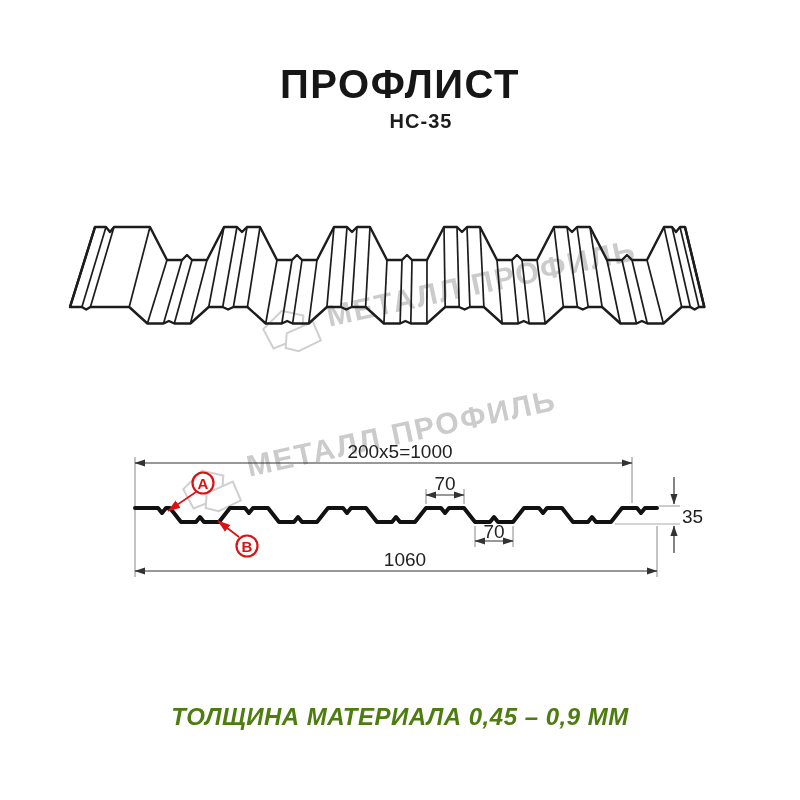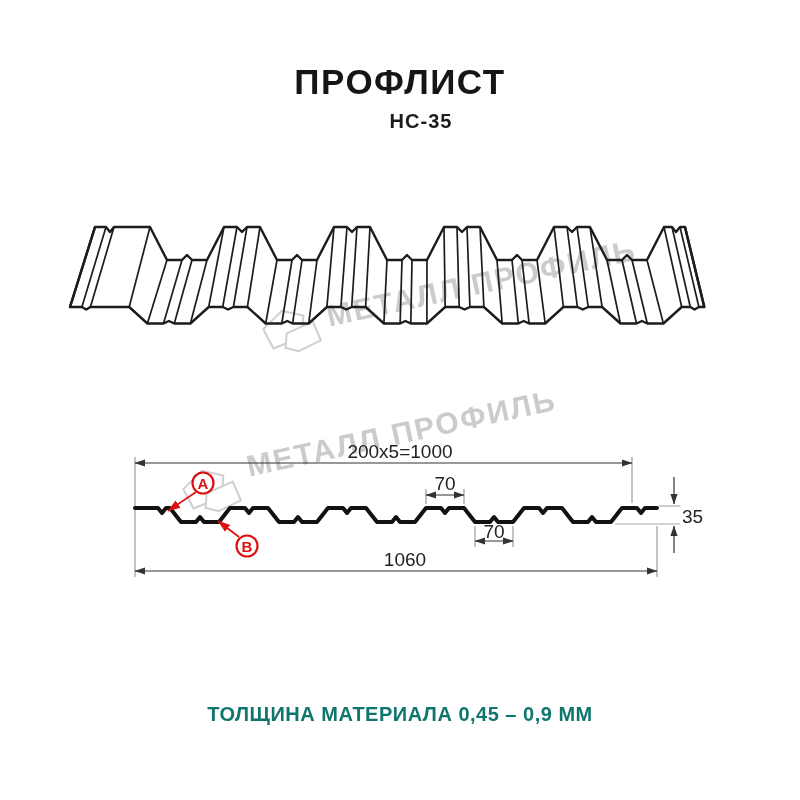--- a/index.html
+++ b/index.html
@@ -6,7 +6,7 @@
   body{width:800px;height:800px;position:relative;overflow:hidden;
        font-family:"Liberation Sans","DejaVu Sans",sans-serif;}
   .abs{position:absolute;}
-  .title{left:0;right:0;top:62px;text-align:center;font-size:35px;font-weight:800;
+  .title{left:0;right:0;top:62px;text-align:center;font-size:40px;font-weight:800;
          letter-spacing:1.5px;color:#161616;}
   .subtitle{left:0;right:0;top:110px;text-align:center;font-size:20px;font-weight:600;
          letter-spacing:1px;color:#1c1c1c;margin-left:42px;}

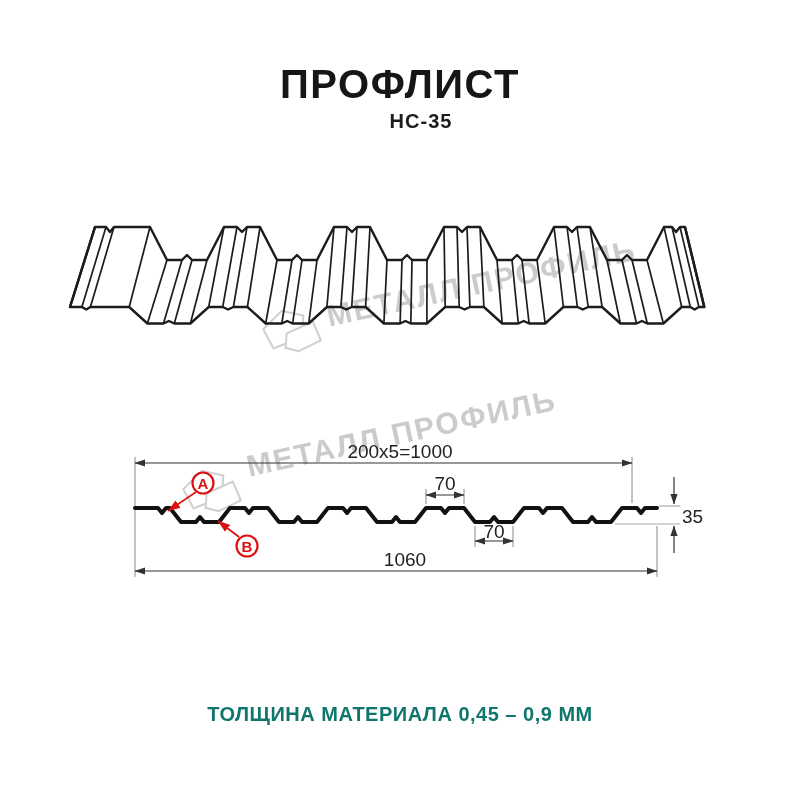--- a/index.html
+++ b/index.html
@@ -10,8 +10,8 @@
          letter-spacing:1.5px;color:#161616;}
   .subtitle{left:0;right:0;top:110px;text-align:center;font-size:20px;font-weight:600;
          letter-spacing:1px;color:#1c1c1c;margin-left:42px;}
-  .footer-note{left:0;right:0;top:703px;text-align:center;font-size:20px;font-weight:600;
-         letter-spacing:.5px;color:#0f766e;}
+  .footer-note{left:0;right:0;top:703px;text-align:center;font-size:24px;font-weight:600;
+         letter-spacing:.5px;color:#4d7c0f;font-style:italic;}
   .wm-text{font-size:30px;font-weight:bold;letter-spacing:2px;color:#cbcbcb;
          white-space:nowrap;line-height:34px;height:34px;transform-origin:0 50%;
          transform:rotate(-12.3deg);z-index:2;}

